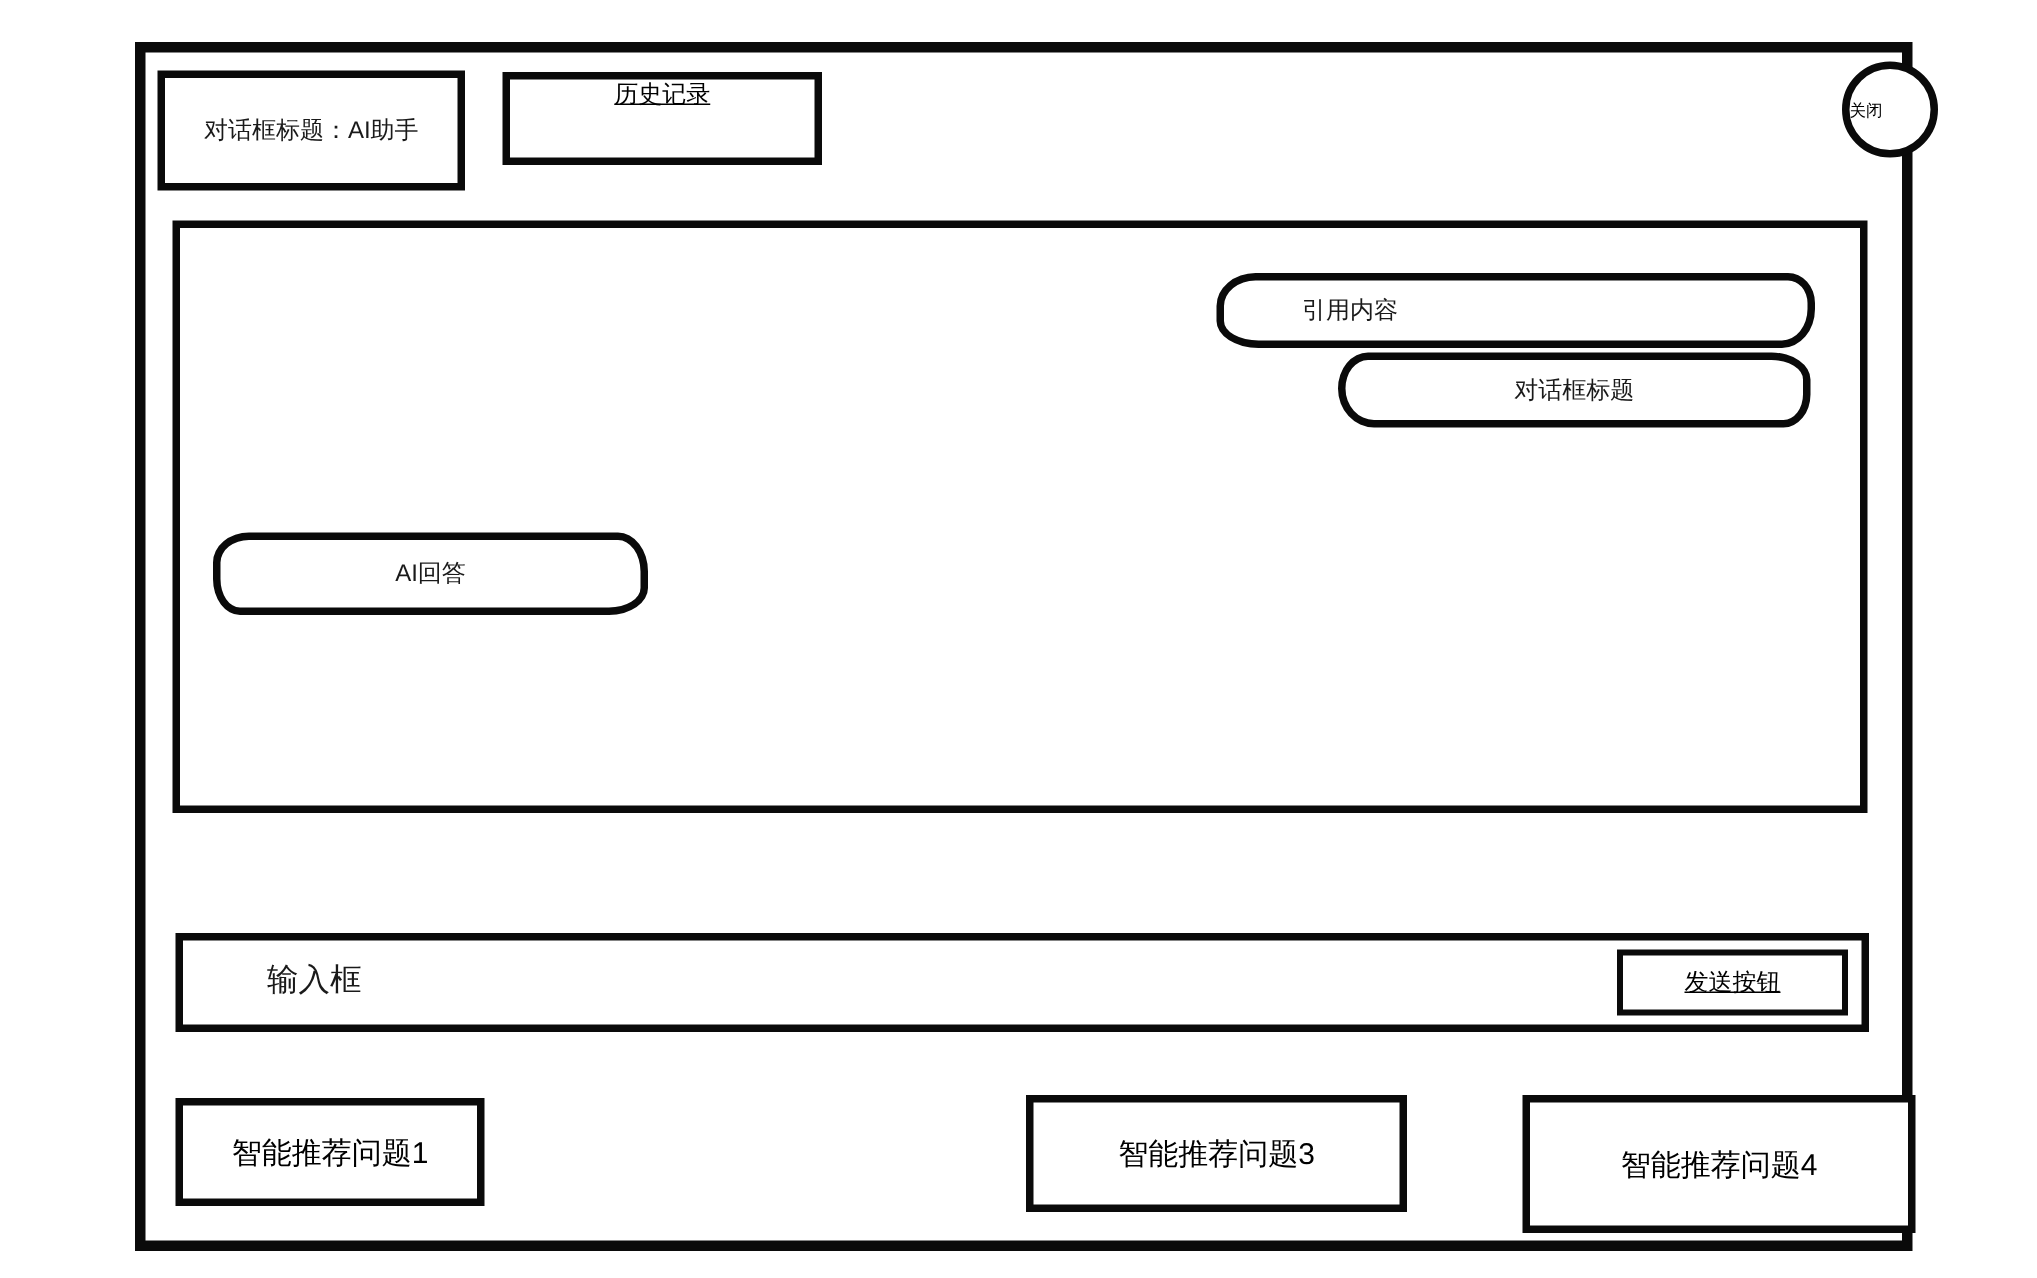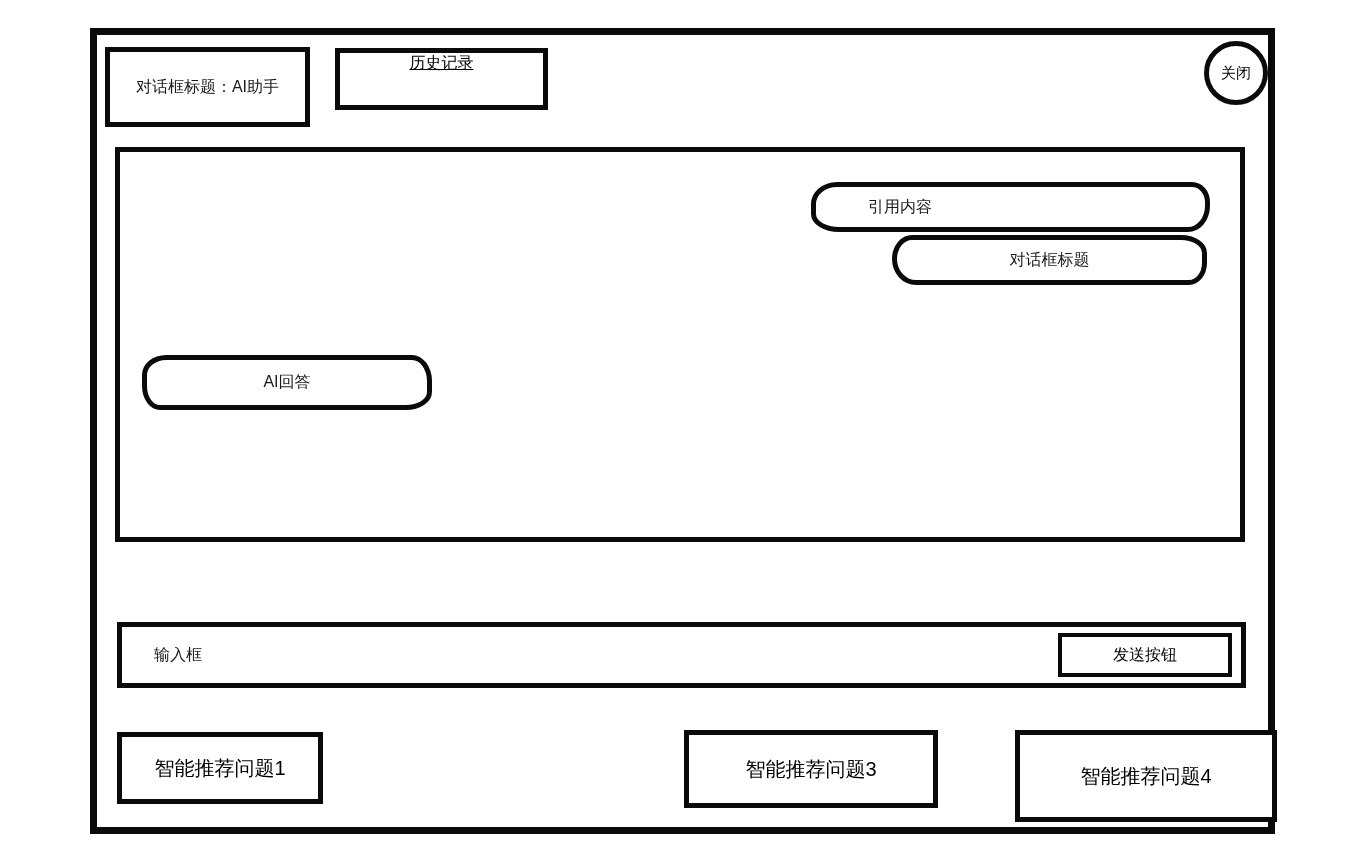--- a/index.html
+++ b/index.html
@@ -37,10 +37,10 @@
     font-size:16px;cursor:pointer;text-decoration:underline;
   }
   .close-btn{
-    position:absolute;left:1107px;top:6px;width:64px;height:64px;
+    position:absolute;left:1131px;top:6px;width:64px;height:64px;
     border:5px solid var(--stroke);border-radius:50%;background:var(--bg);
-    display:flex;align-items:center;justify-content:center;
-    font-size:15px;cursor:pointer;
+    display:flex;align-items:center;justify-content:flex-start;
+    font-size:11px;cursor:pointer;
   }
 
   

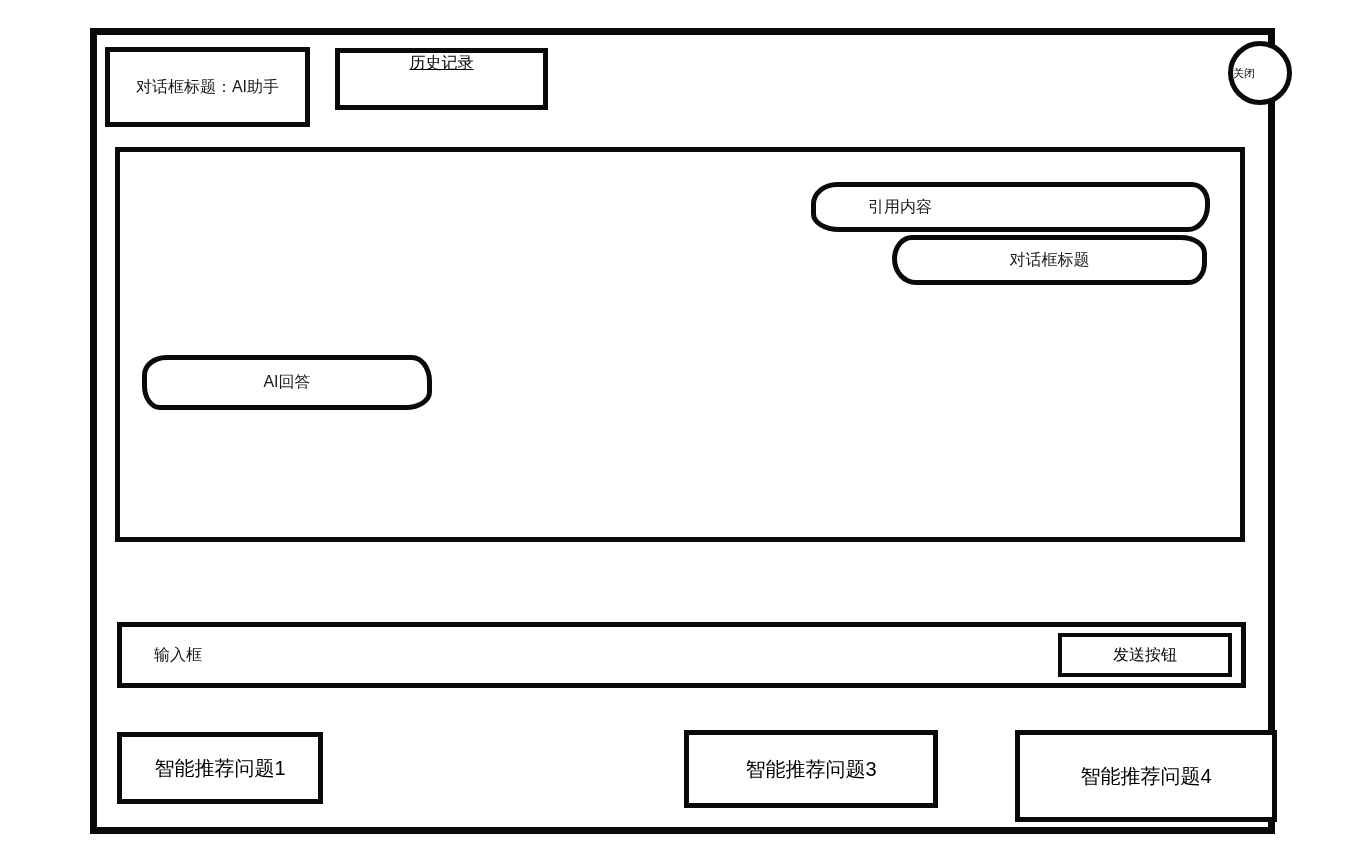--- a/index.html
+++ b/index.html
@@ -76,8 +76,8 @@
   }
   .chat-input{
     flex:1;height:100%;border:none;outline:none;background:transparent;
-    font-family:Liberation Serif, serif;
-    font-size:16px;color:var(--text);padding-left:32px;
+    font-family:Liberation Mono, monospace;
+    font-size:21px;color:var(--text);padding-left:56px;
   }
   .chat-input::placeholder{color:var(--text);opacity:1;}
   .send-btn{

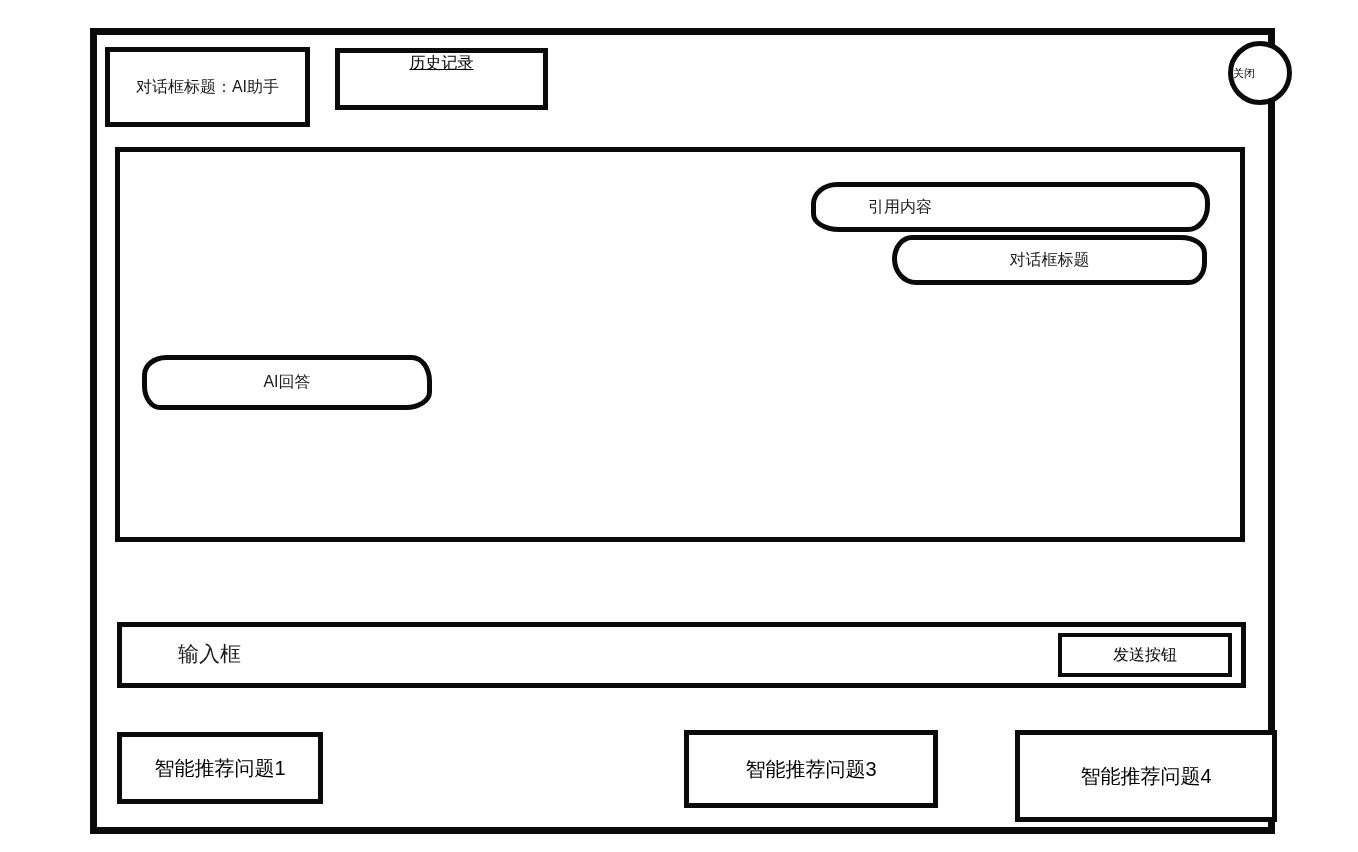--- a/index.html
+++ b/index.html
@@ -81,10 +81,10 @@
   }
   .chat-input::placeholder{color:var(--text);opacity:1;}
   .send-btn{
-    width:174px;height:44px;margin-right:9px;flex:none;
+    width:154px;height:44px;margin-right:9px;flex:none;
     border:4px solid var(--stroke);background:var(--bg);
     display:flex;align-items:center;justify-content:center;
-    font-size:16px;cursor:pointer;
+    font-size:16px;cursor:pointer;text-decoration:underline;
   }
 
   

